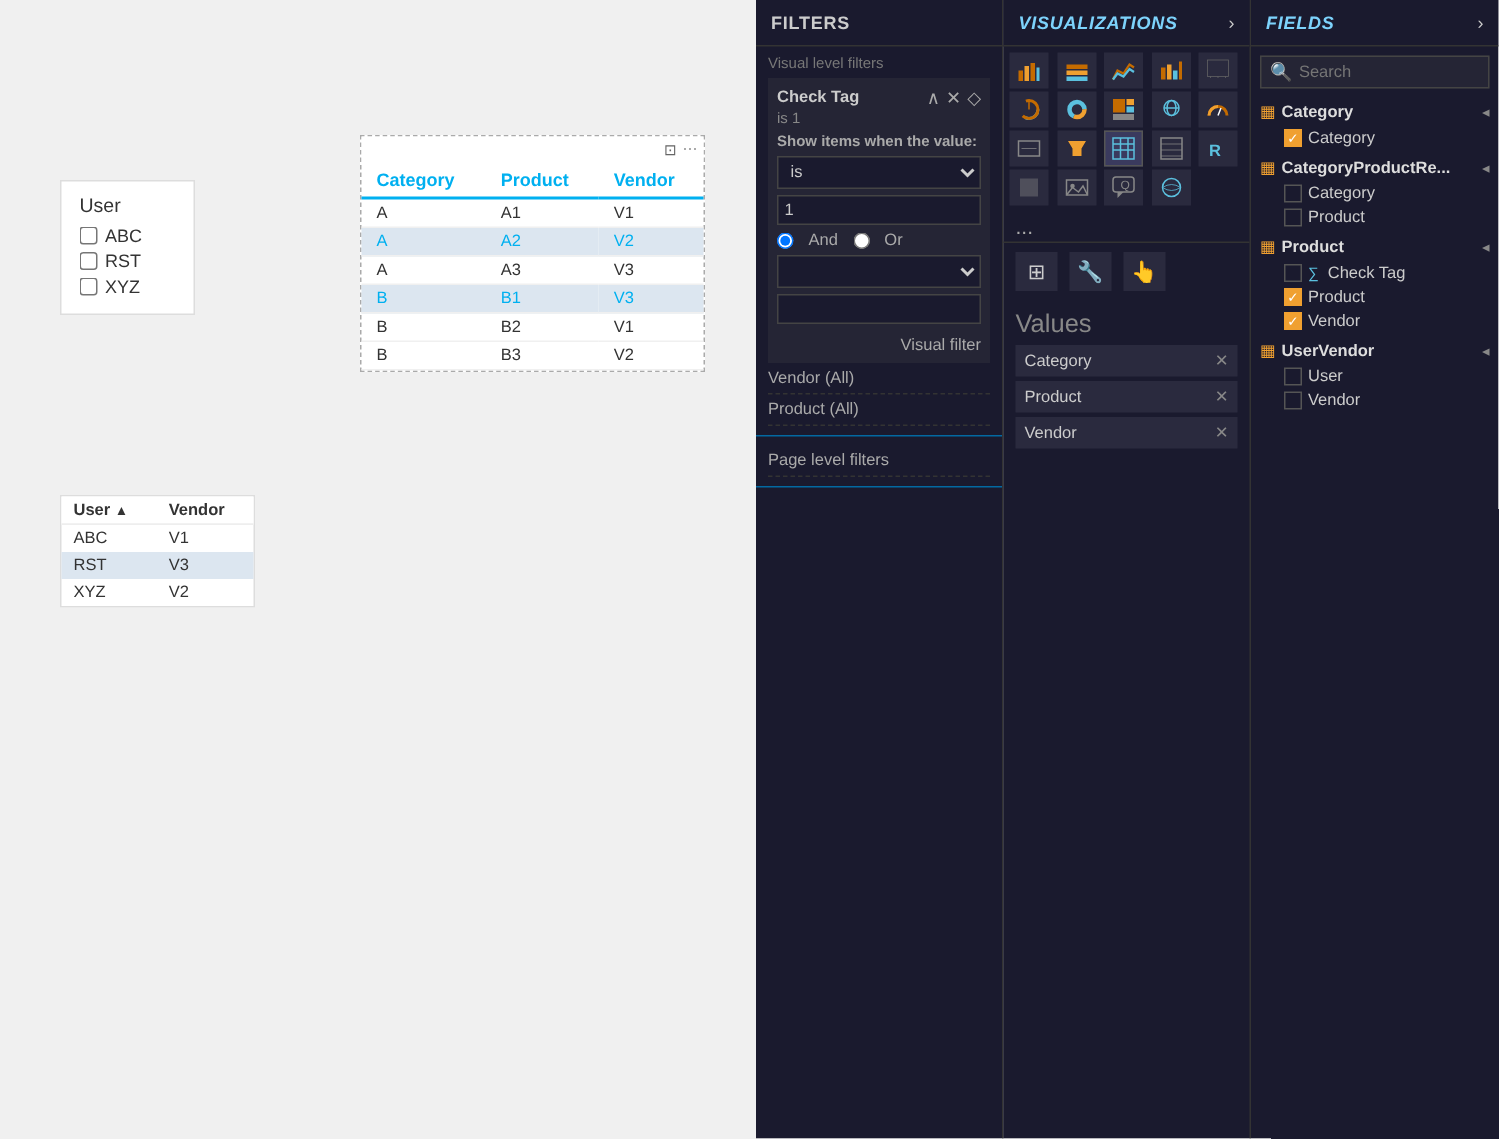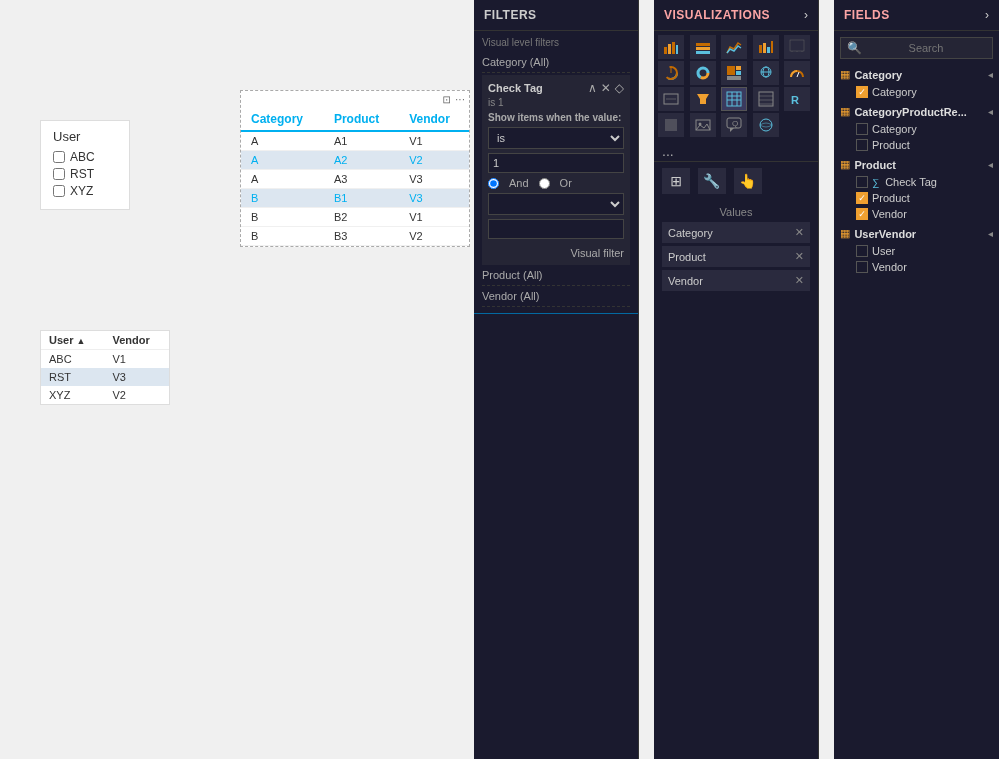--- a/index.html
+++ b/index.html
@@ -92,7 +92,7 @@
     .data-grid tr.highlight td:last-child { color: #00b0f0; }
 
     
-    .right-panels { display: flex; height: 100%; gap: 15px; }
+    .right-panels { display: flex; height: 100%; }
 
     
     .viz-panel {

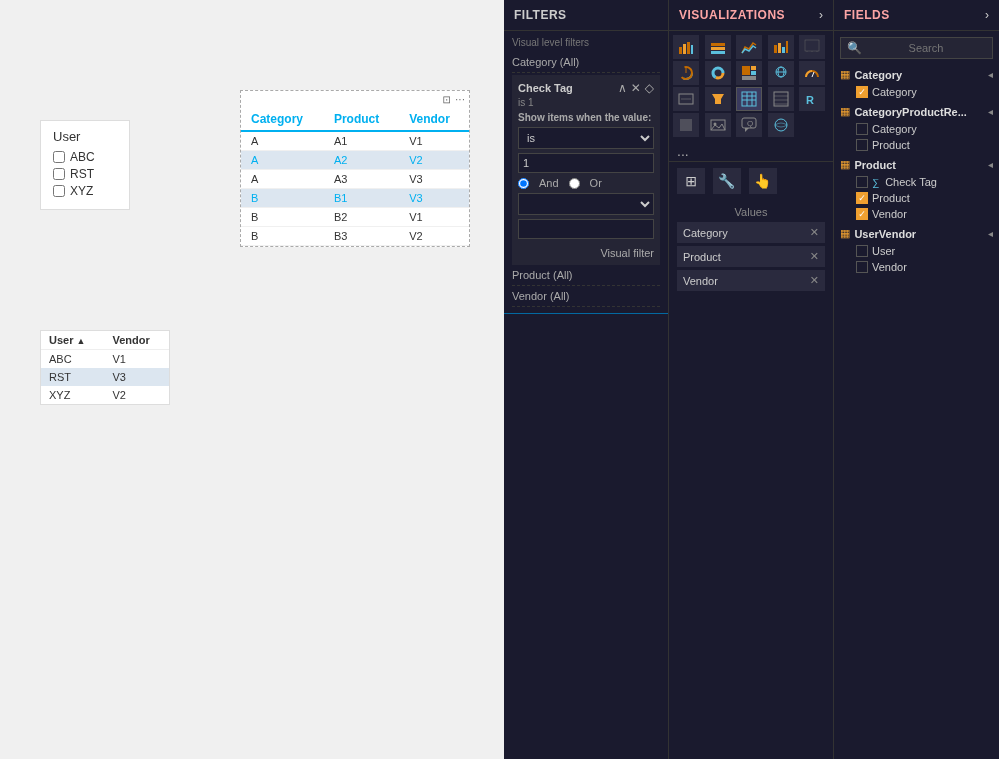--- a/index.html
+++ b/index.html
@@ -121,7 +121,7 @@
       background: #1a1a2e;
       border-bottom: 1px solid #333;
     }
-    .panel-header-title { font-size: 12px; font-weight: 600; color: #fca5a5; letter-spacing: 0.5px; text-transform: uppercase; }
+    .panel-header-title { font-size: 12px; font-weight: 600; color: #7dd3fc; letter-spacing: 0.5px; text-transform: uppercase; font-style: italic; }
     .panel-header-arrow { color: #ccc; font-size: 12px; cursor: pointer; }
 
     

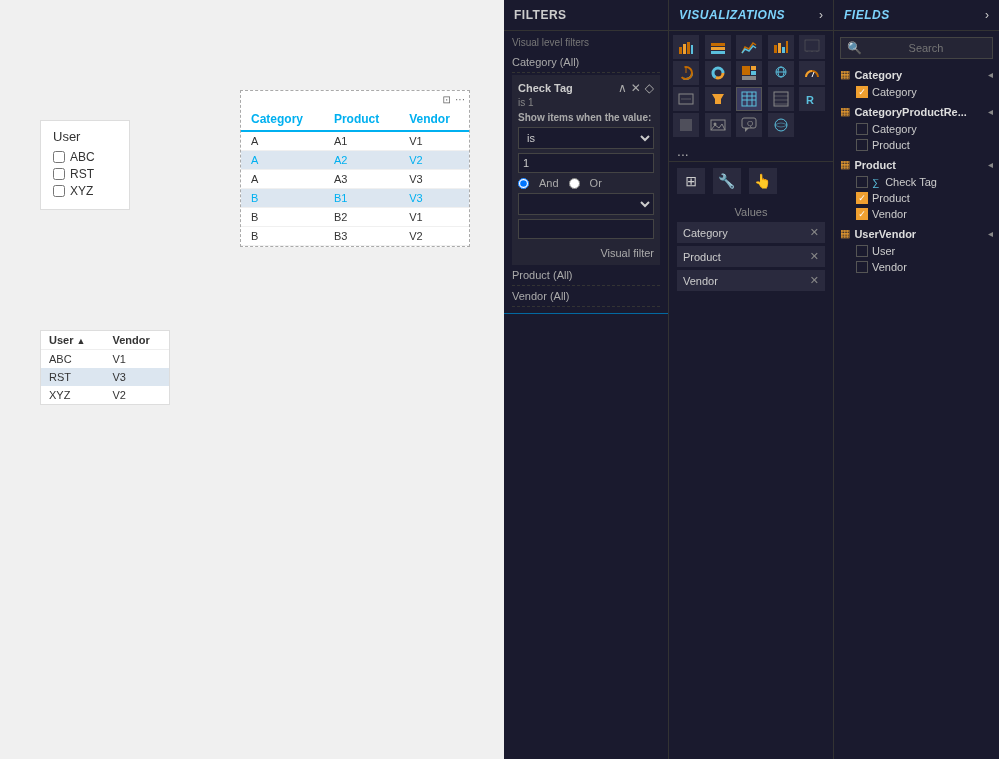--- a/index.html
+++ b/index.html
@@ -274,7 +274,6 @@
       font-size: 11px;
       width: 100%;
       outline: none;
-      text-align: center;
     }
     .search-icon { color: #888; font-size: 12px; }
 

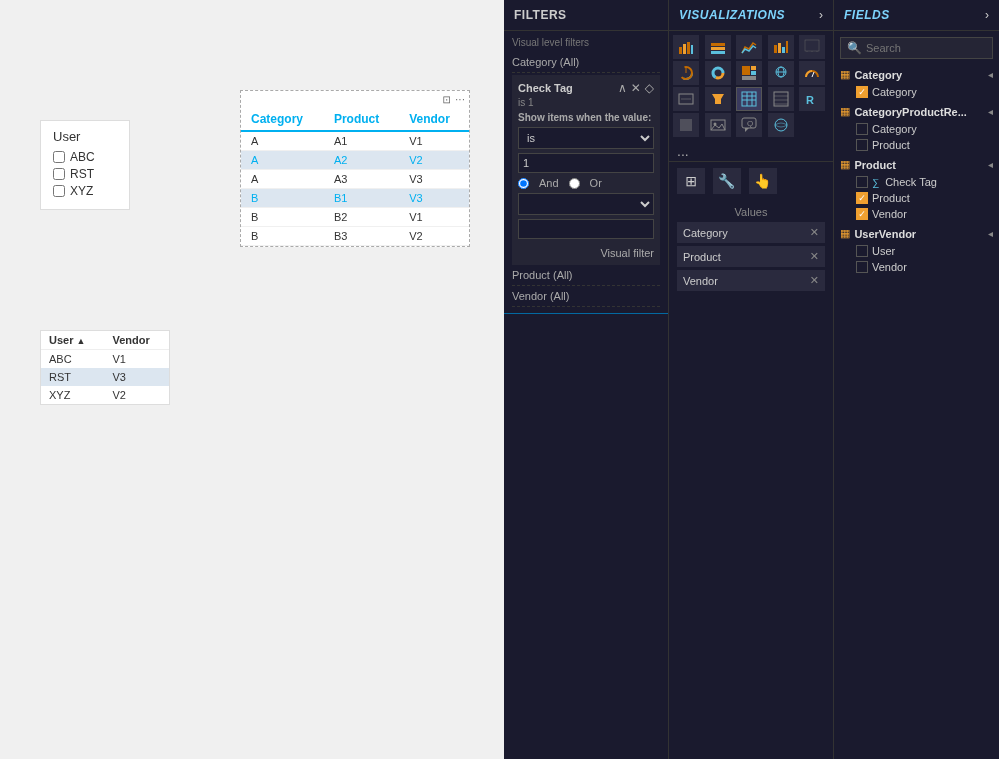--- a/index.html
+++ b/index.html
@@ -415,7 +415,6 @@
       <div class="filter-section">
         <div class="filter-section-label">Visual level filters</div>
 
-        <div class="filter-item">Category (All)</div>
 
         <div class="filter-expanded">
           <div class="filter-expanded-header">

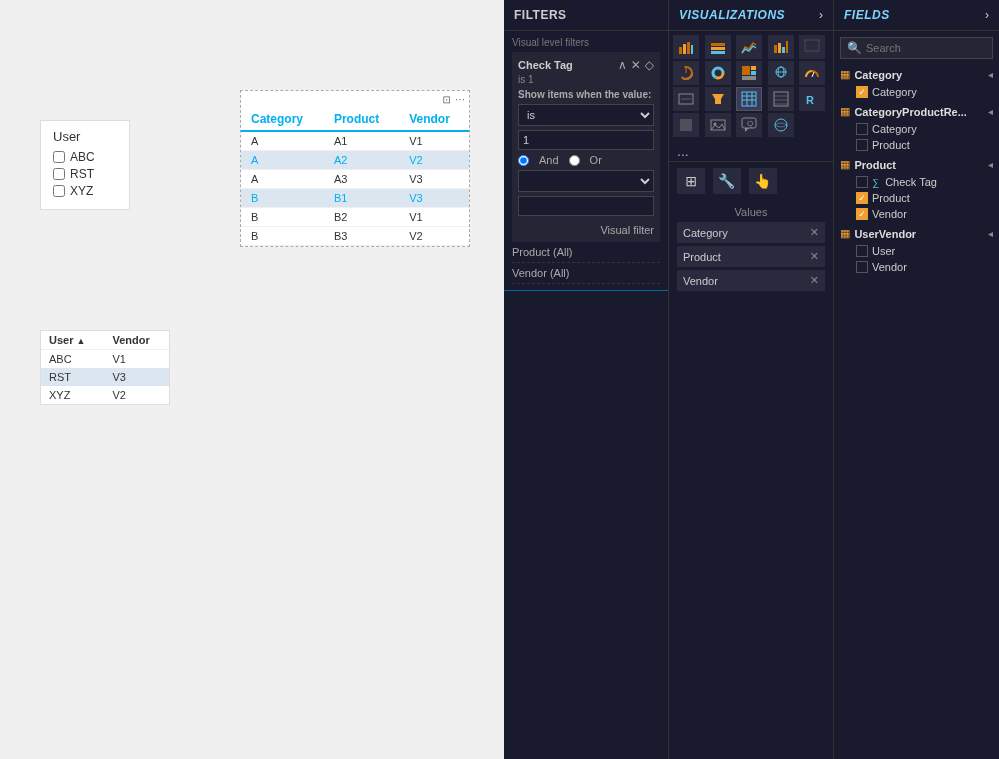--- a/index.html
+++ b/index.html
@@ -161,7 +161,7 @@
 
     
     .values-section { padding: 6px 8px; }
-    .values-label { font-size: 11px; color: #888; margin-bottom: 4px; text-align: center; }
+    .values-label { font-size: 17px; color: #888; margin-bottom: 4px; }
     .value-row {
       display: flex;
       justify-content: space-between;

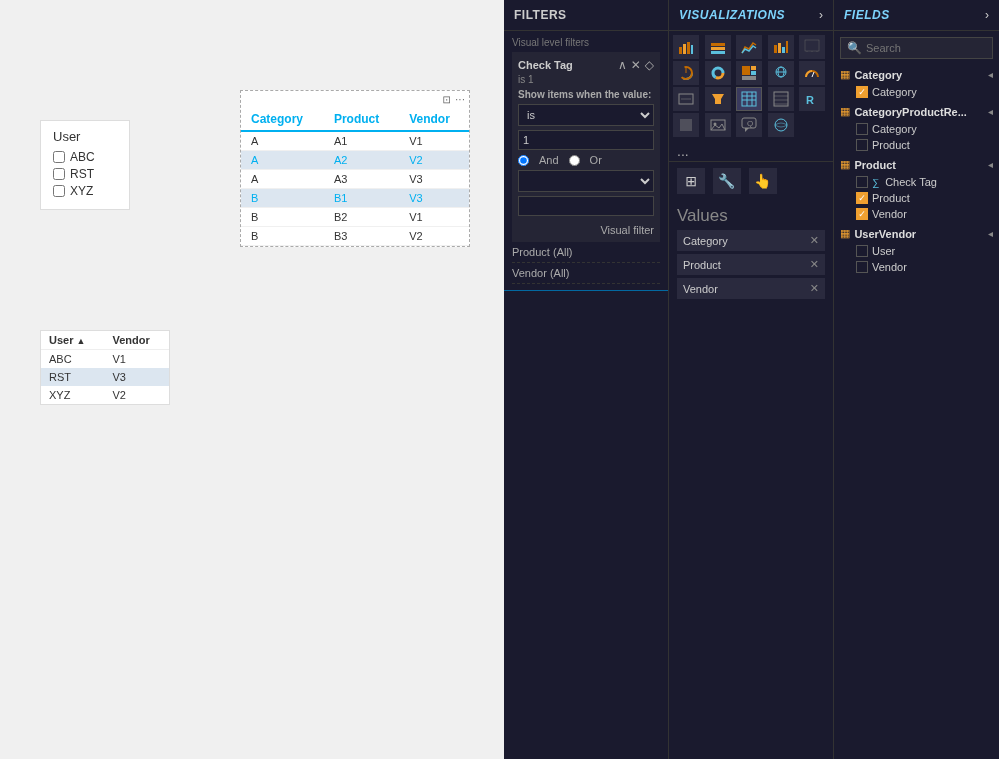--- a/index.html
+++ b/index.html
@@ -450,9 +450,9 @@
           </div>
         </div>
 
+        <div class="filter-item">Vendor (All)</div>
+
         <div class="filter-item">Product (All)</div>
-
-        <div class="filter-item">Vendor (All)</div>
       </div>
 
     </div>

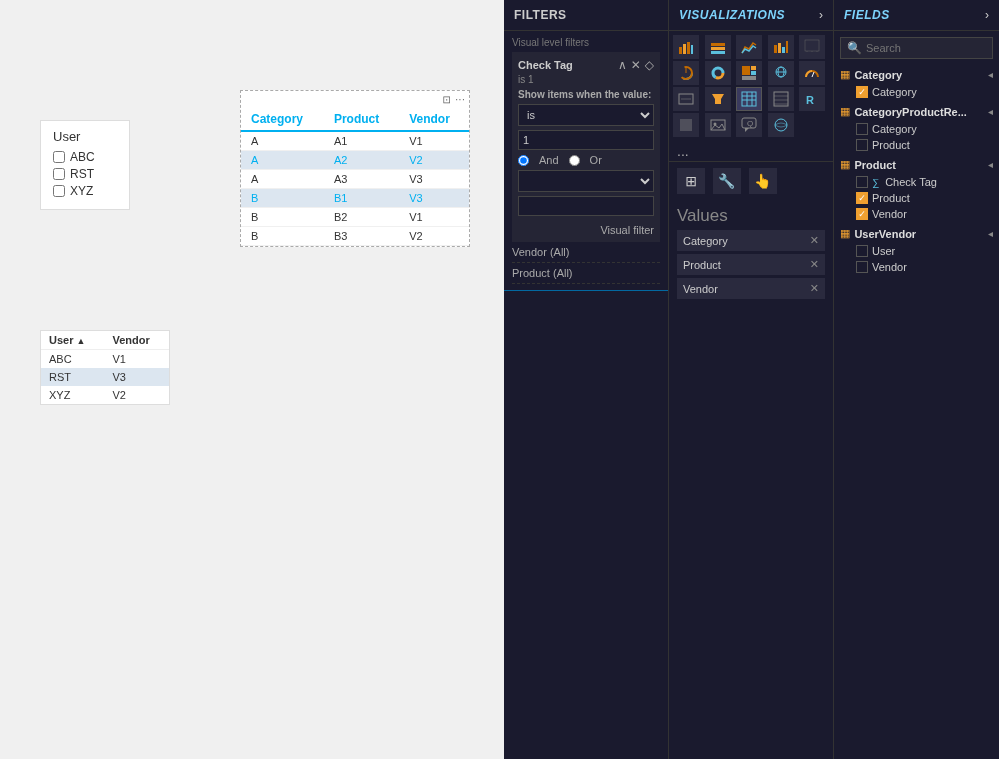--- a/index.html
+++ b/index.html
@@ -455,6 +455,9 @@
         <div class="filter-item">Product (All)</div>
       </div>
 
+      <div class="filter-section">
+        <div class="filter-item">Page level filters</div>
+      </div>
     </div>
 
     <div class="viz-panel">

